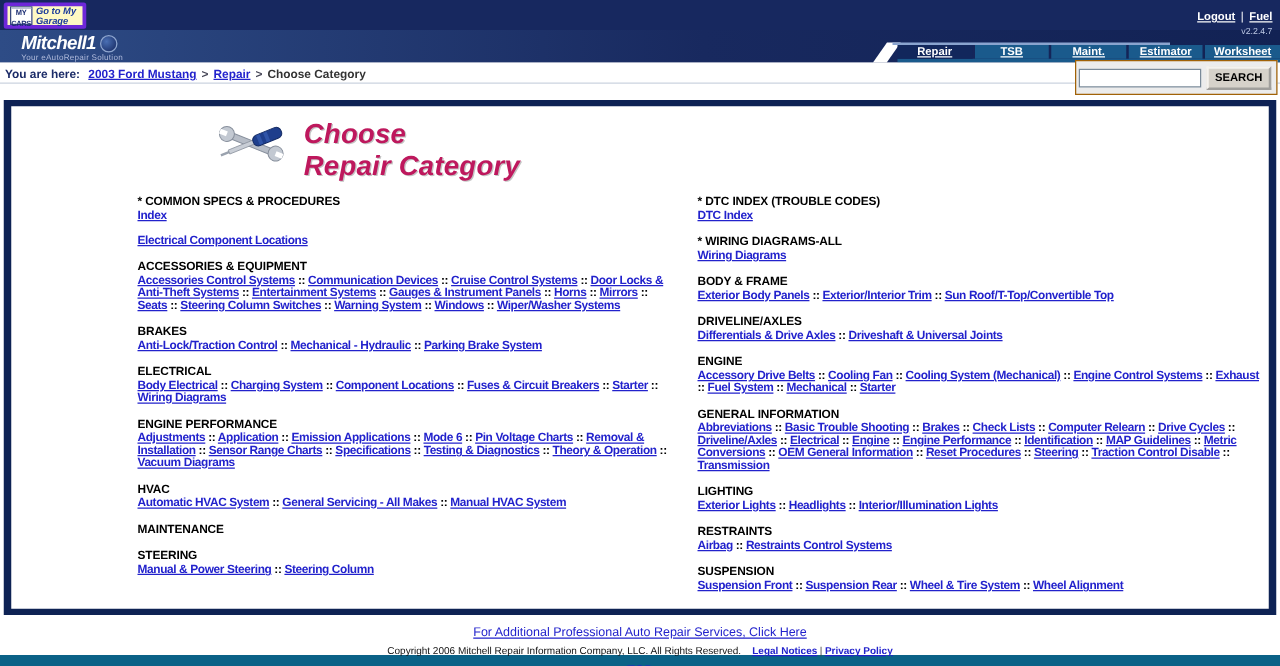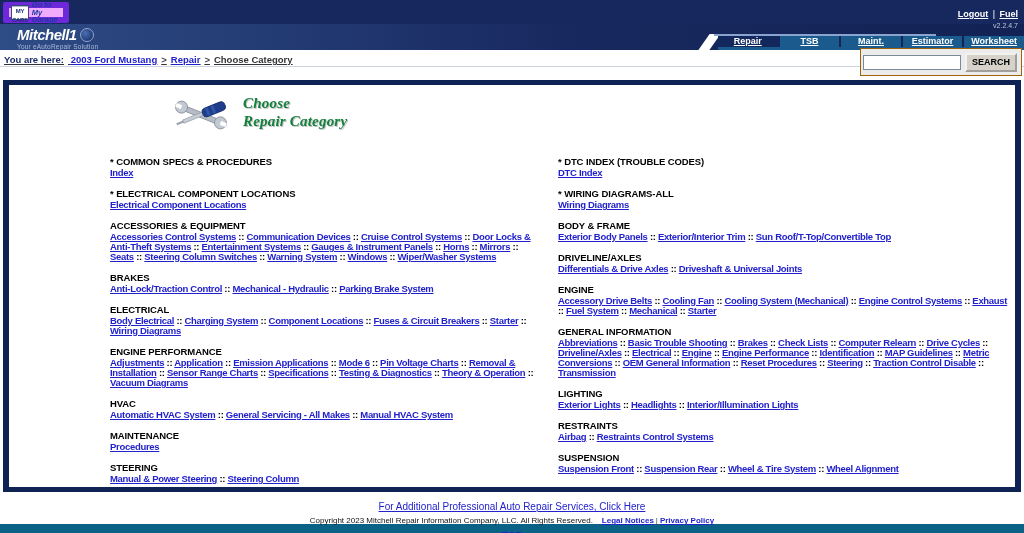--- a/index.html
+++ b/index.html
@@ -12,8 +12,8 @@
   .header-top { height:24px; background:#17285f; }
   .header-logo-band { height:26px; background:linear-gradient(90deg,#2e4c86 0%, #18295f 55%, #122254 100%); }
 
-  .mycars-btn { position:absolute; left:3px; top:2px; width:66px; height:21px; background:#f0abfc;
-    border:6px solid #6d28d9; border-radius:2px; display:flex; align-items:center; gap:3px;
+  .mycars-btn { position:absolute; left:3px; top:2px; width:66px; height:21px; background:#fef9c3;
+    border:3px solid #6d28d9; border-radius:2px; display:flex; align-items:center; gap:3px;
     padding:1px 2px; cursor:pointer; }
   .plate { width:27px; height:15px; border:1px solid #39497e; background:#fff; display:flex; flex-direction:column; }
   .plate-top { height:4px; background:#dfe4f0; border-bottom:1px solid #aab4cc; }

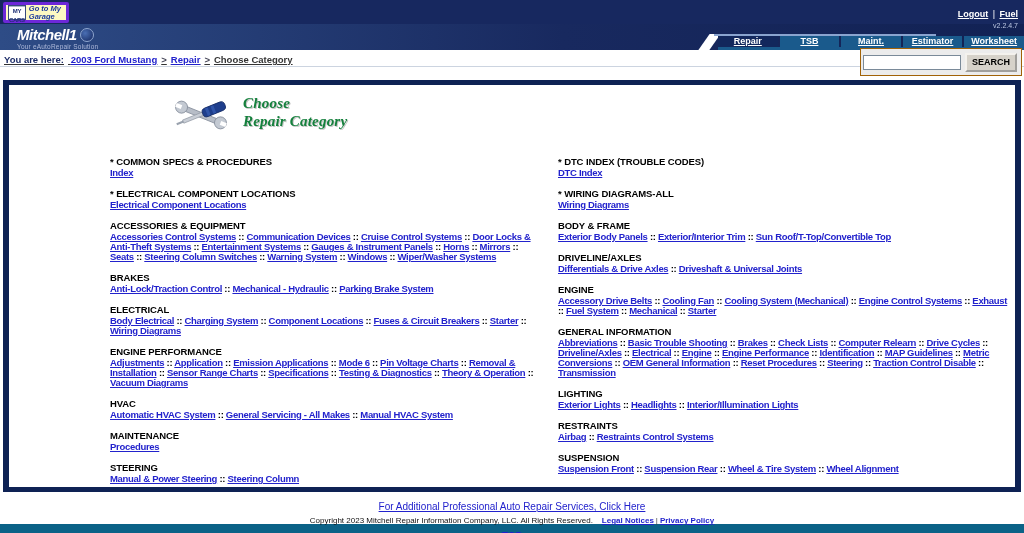--- a/index.html
+++ b/index.html
@@ -43,7 +43,7 @@
   
   .subbar { position:relative; height:30px; background:#fff; }
   .hairline { position:absolute; top:16px; left:0; width:100%; height:1px; background:#ccd4e0; }
-  .breadcrumb { position:relative; padding:4px 0 0 4px; font-size:9.5px; color:#333; z-index:2;text-decoration:underline; }
+  .breadcrumb { position:relative; padding:4px 0 0 4px; font-size:9.5px; color:#333; z-index:2; }
   .crumb-prefix { font-weight:bold; color:#1c2c68; margin-right:4px; }
   .crumb-link { color:#2222cc; font-weight:bold; text-decoration:underline; cursor:pointer; }
   .crumb-sep { color:#445; margin:0 4px; font-weight:bold; }

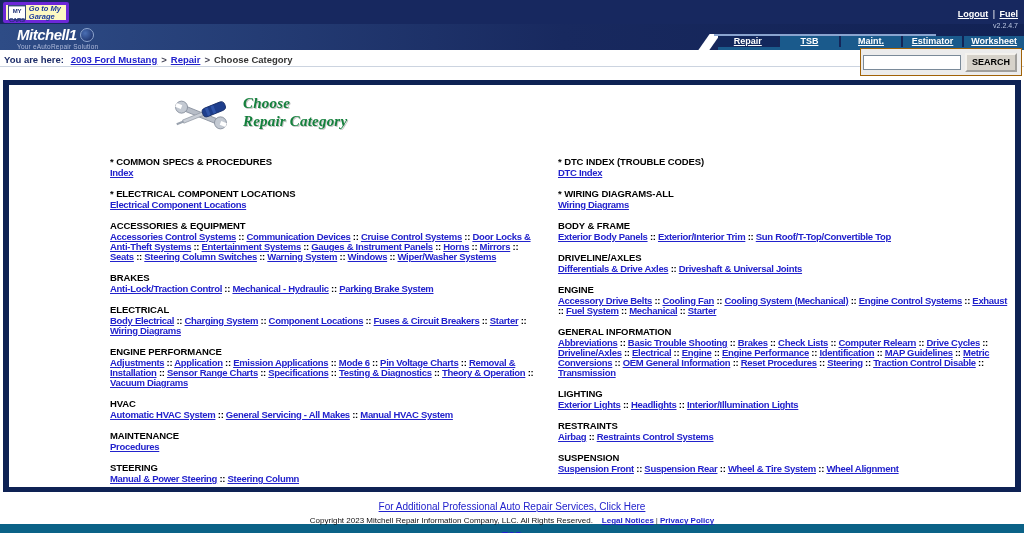--- a/index.html
+++ b/index.html
@@ -62,8 +62,8 @@
 
   .title-block { display:flex; align-items:flex-start; gap:12px; margin:7px 0 0 162px; height:50px; }
   .title-lines { padding-top:2px; }
-  .page-title { font-size:15px; font-weight:bold; font-style:italic; color:#15803d;
-    text-shadow:1px 1px 0 #c4c4c4; line-height:1.2; letter-spacing:0.2px;font-family:Liberation Serif, serif; }
+  .page-title { font-size:22px; font-weight:bold; font-style:italic; color:#be185d;
+    text-shadow:1px 1px 0 #c4c4c4; line-height:1.2; letter-spacing:0.2px; }
 
   .columns { display:flex; padding-left:101px; margin-top:14px; }
   .col-left { width:432px; margin-right:16px; }

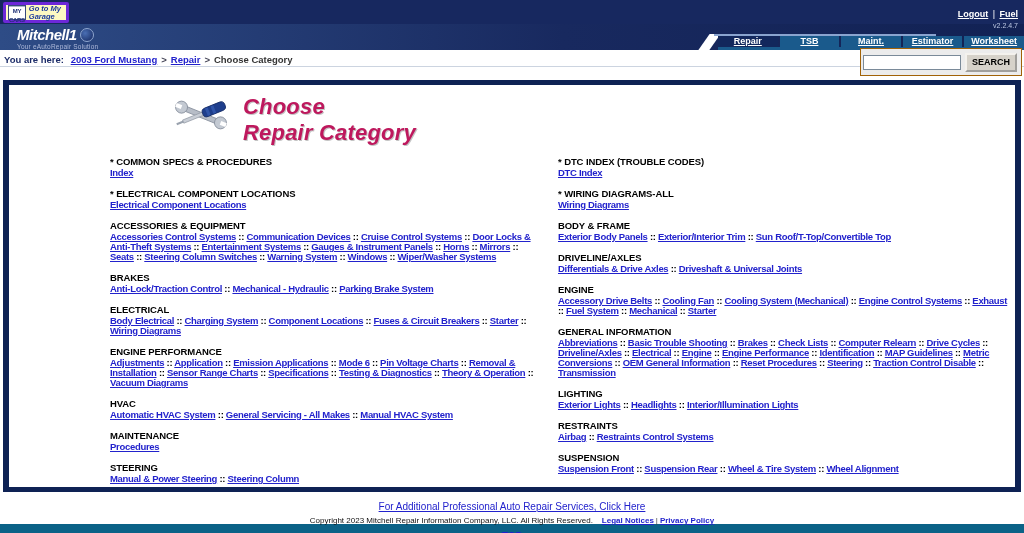--- a/index.html
+++ b/index.html
@@ -177,7 +177,6 @@
               <div class="links"><a>Index</a></div>
             </div>
             <div class="section">
-              <h3>* ELECTRICAL COMPONENT LOCATIONS</h3>
               <div class="links"><a>Electrical Component Locations</a></div>
             </div>
             <div class="section">

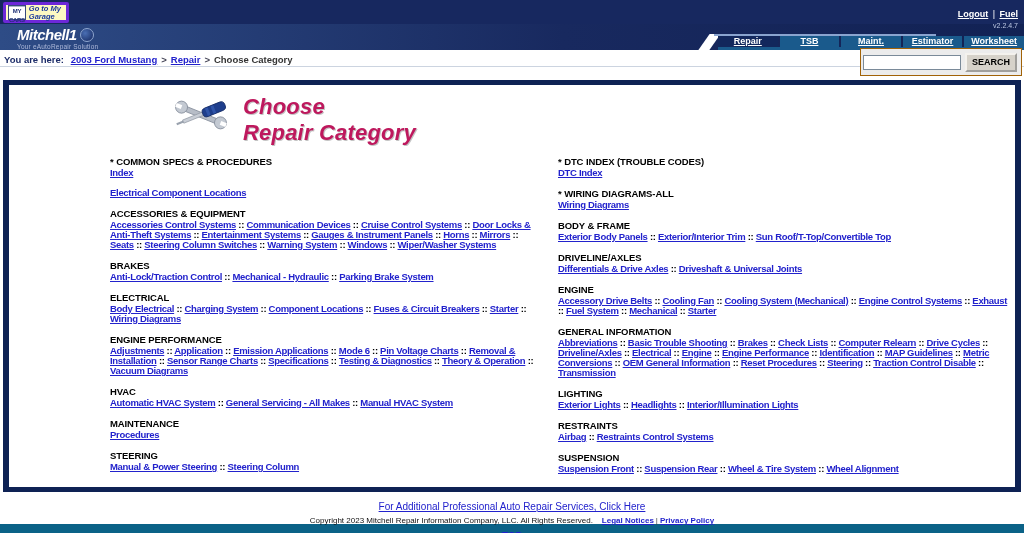--- a/index.html
+++ b/index.html
@@ -201,7 +201,6 @@
             </div>
             <div class="section">
               <h3>MAINTENANCE</h3>
-              <div class="links"><a>Procedures</a></div>
             </div>
             <div class="section">
               <h3>STEERING</h3>

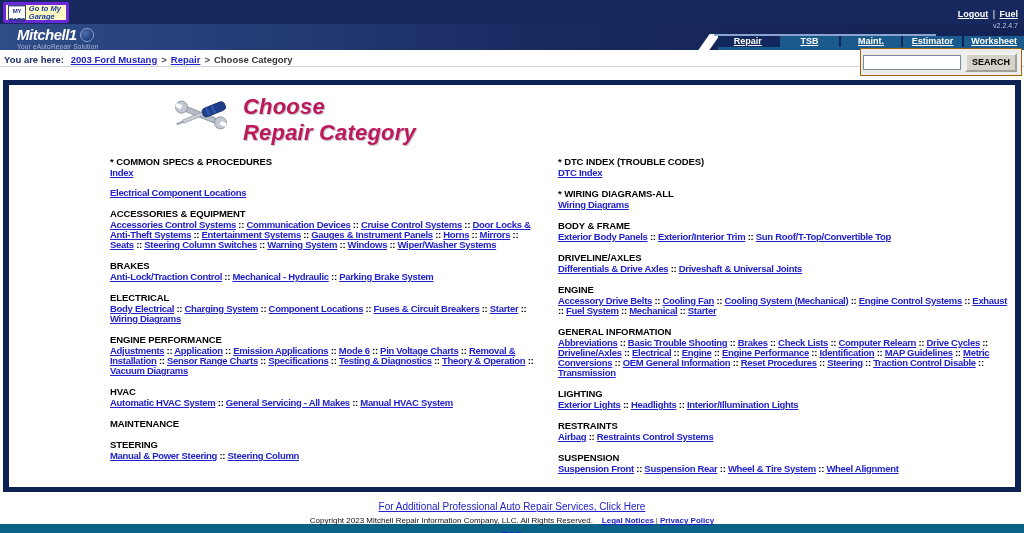--- a/index.html
+++ b/index.html
@@ -255,7 +255,7 @@
       <a>For Additional Professional Auto Repair Services, Click Here</a>
     </div>
     <div class="footer-line2">
-      <span>Copyright 2023 Mitchell Repair Information Company, LLC.  All Rights Reserved.</span>
+      <span>Copyright 2006 Mitchell Repair Information Company, LLC.  All Rights Reserved.</span>
       &nbsp;&nbsp;
       <a>Legal Notices</a><span class="pipe">|</span><a>Privacy Policy</a>
     </div>

